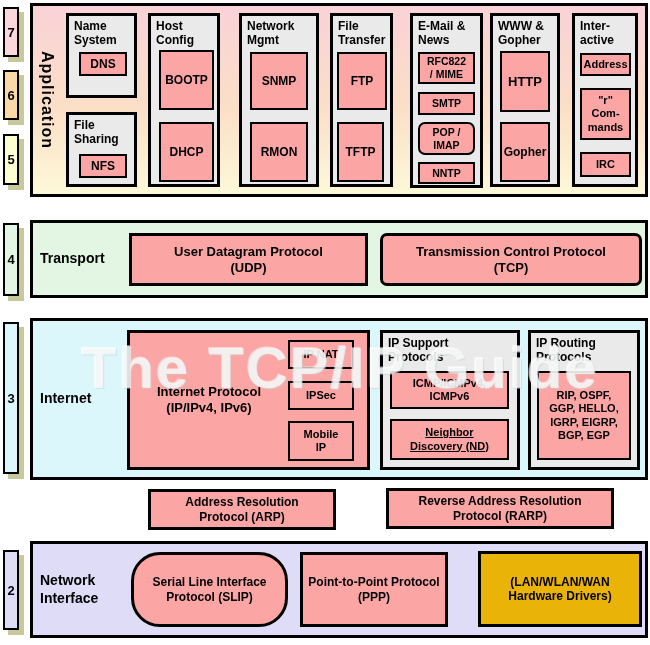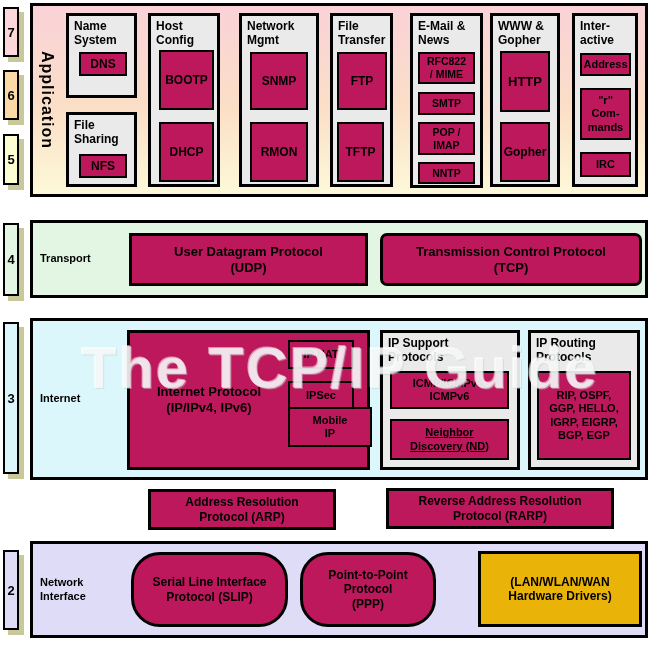--- a/index.html
+++ b/index.html
@@ -21,7 +21,7 @@
   .group{position:absolute;background:#eaeaea;border:3px solid #000;z-index:8;}
   .gtitle{font-size:12px;line-height:1.18;padding:3px 5px 0 5px;white-space:pre-line;}
   .proto{
-    position:absolute;background:#be185d;border:2px solid #000;z-index:10;
+    position:absolute;background:#fca5a5;border:2px solid #000;z-index:10;
     display:flex;align-items:center;justify-content:center;text-align:center;
     font-size:12px;line-height:1.2;white-space:pre-line;
   }

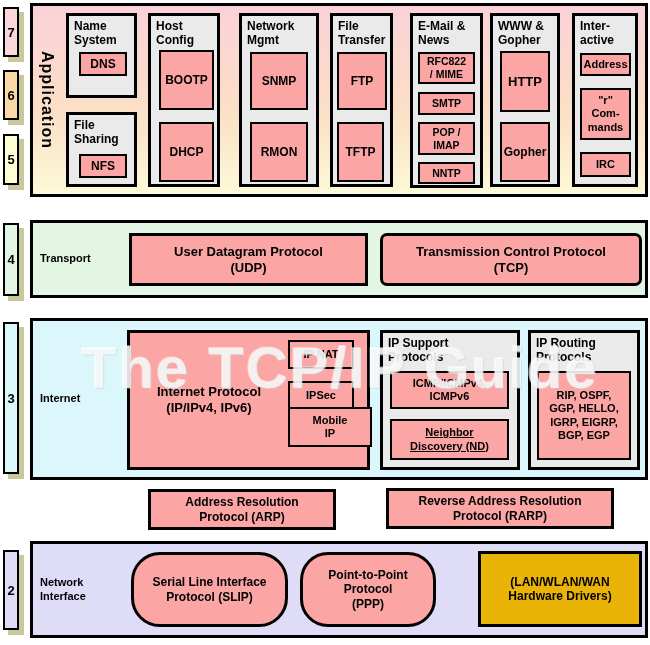--- a/index.html
+++ b/index.html
@@ -101,7 +101,7 @@
   <div class="proto fs10" style="left:418px;top:52px;width:57px;height:32px;">RFC822
 / MIME</div>
   <div class="proto fs10" style="left:418px;top:92px;width:57px;height:23px;">SMTP</div>
-  <div class="proto fs10" style="left:418px;top:122px;width:57px;height:33px;">POP /
+  <div class="proto fs10" style="left:418px;top:122px;width:57px;height:33px;border-radius:7px;">POP /
 IMAP</div>
   <div class="proto fs10" style="left:418px;top:162px;width:57px;height:22px;">NNTP</div>
 

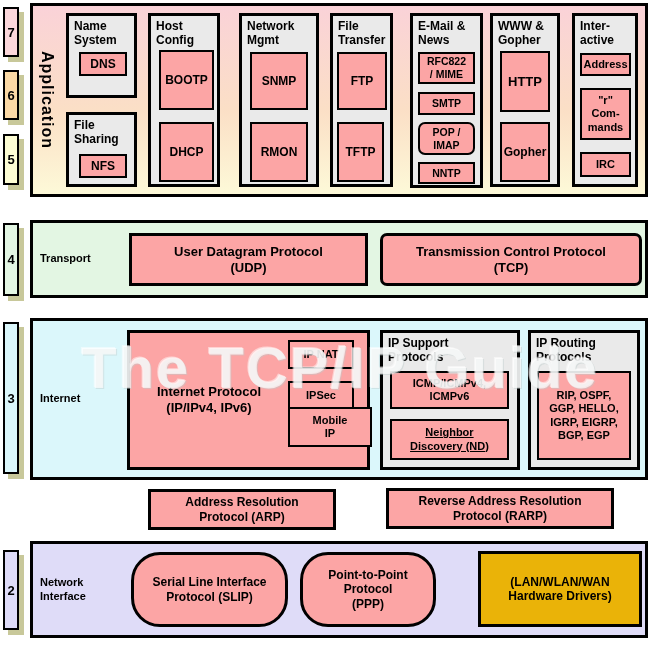--- a/index.html
+++ b/index.html
@@ -31,7 +31,7 @@
   .fs13{font-size:13px;}
   .hlabel{
     position:absolute;display:flex;align-items:center;z-index:6;
-    font-size:11px;line-height:1.25;white-space:pre-line;
+    font-size:14px;line-height:1.25;white-space:pre-line;
   }
   .iptext{
     position:absolute;display:flex;align-items:center;justify-content:center;

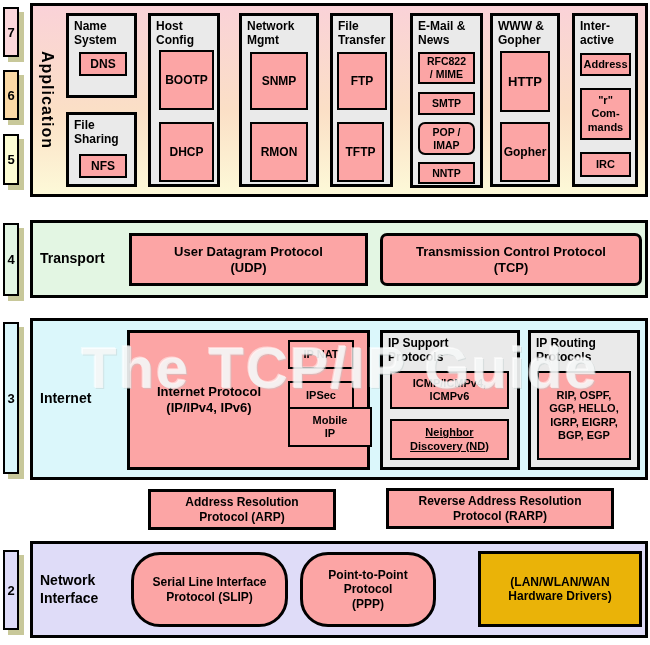--- a/index.html
+++ b/index.html
@@ -137,7 +137,7 @@
 (IP/IPv4, IPv6)</div>
   <div class="proto fs11" style="left:288px;top:340px;width:66px;height:29px;">IP NAT</div>
   <div class="proto fs11" style="left:288px;top:381px;width:66px;height:29px;">IPSec</div>
-  <div class="proto fs11" style="left:288px;top:407px;width:84px;height:40px;">Mobile
+  <div class="proto fs11" style="left:288px;top:421px;width:66px;height:40px;">Mobile
 IP</div>
 
   <div class="group" style="left:380px;top:330px;width:140px;height:140px;">

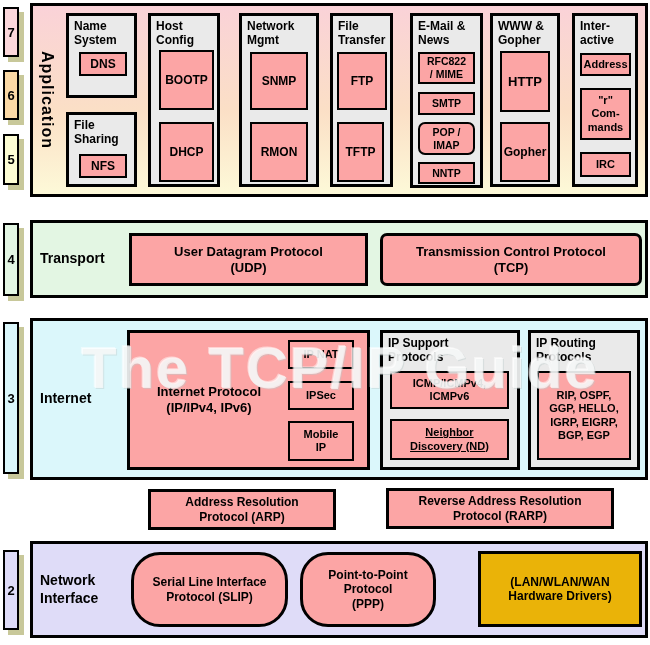--- a/index.html
+++ b/index.html
@@ -170,7 +170,7 @@
 Interface</div>
   <div class="proto b3" style="left:131px;top:552px;width:157px;height:75px;border-radius:29px;">Serial Line Interface
 Protocol (SLIP)</div>
-  <div class="proto b3" style="left:300px;top:552px;width:136px;height:75px;border-radius:28px;">Point-to-Point Protocol
+  <div class="proto b3" style="left:300px;top:552px;width:148px;height:75px;">Point-to-Point Protocol
 (PPP)</div>
   <div class="proto b3 gray" style="left:478px;top:551px;width:164px;height:76px;">(LAN/WLAN/WAN
 Hardware Drivers)</div>

